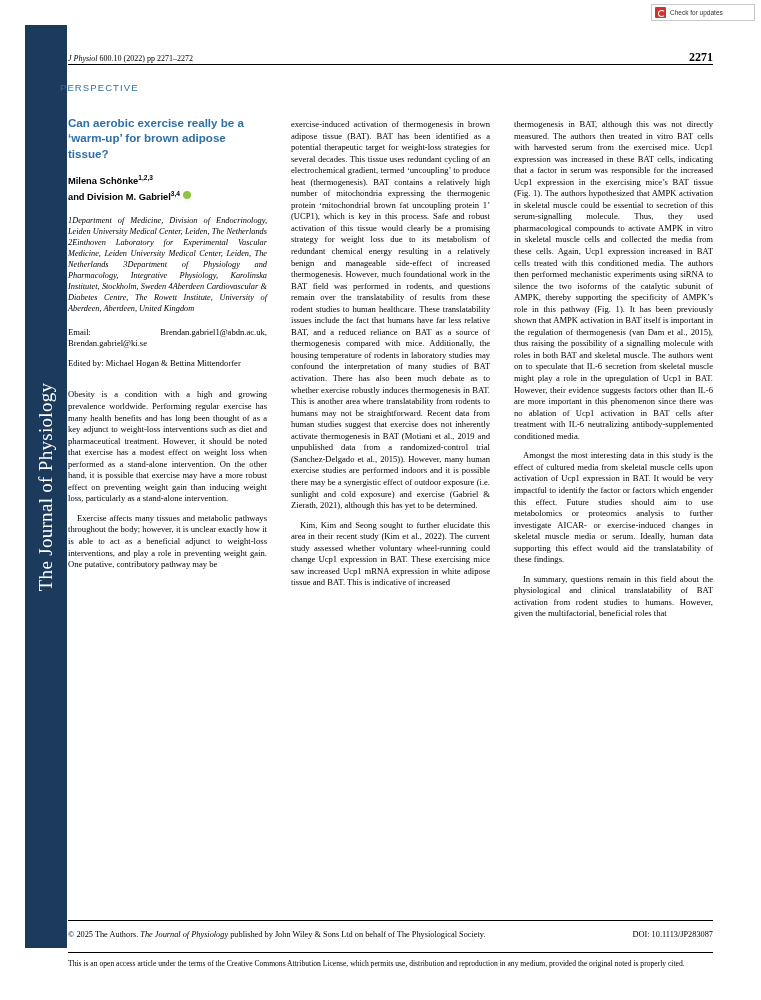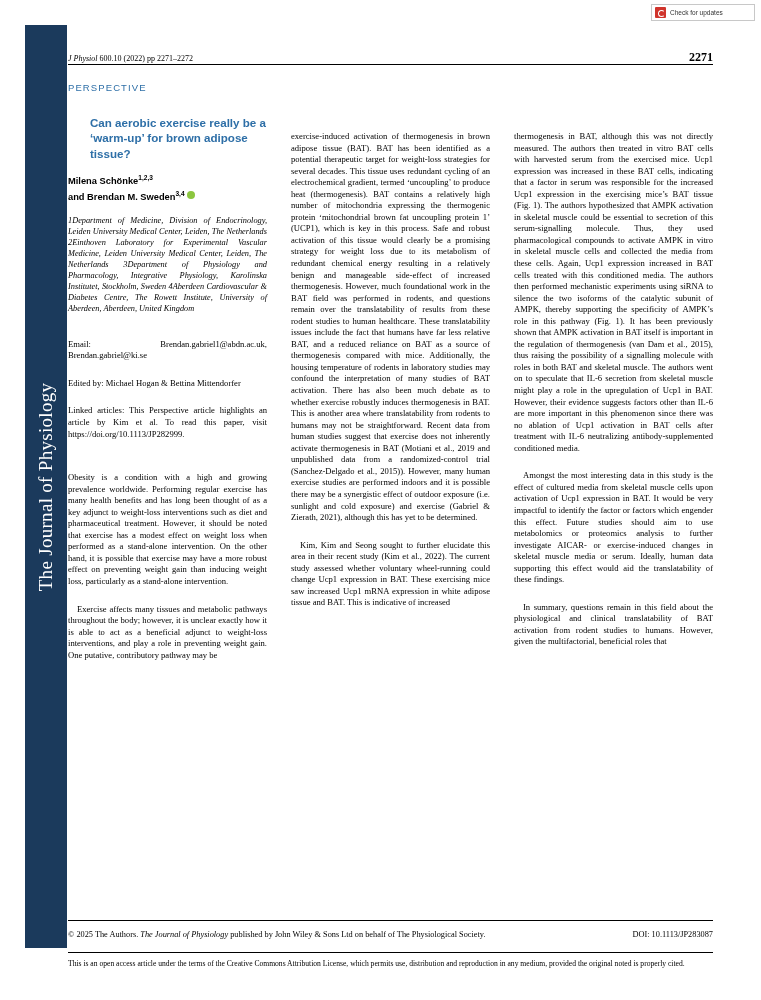--- a/index.html
+++ b/index.html
@@ -97,7 +97,7 @@
 
   .perspective-label {
     position: absolute;
-    left: 68px;
+    left: 60px;
     top: 82px;
     font-family: "Liberation Sans", sans-serif;
     font-size: 9.5px;

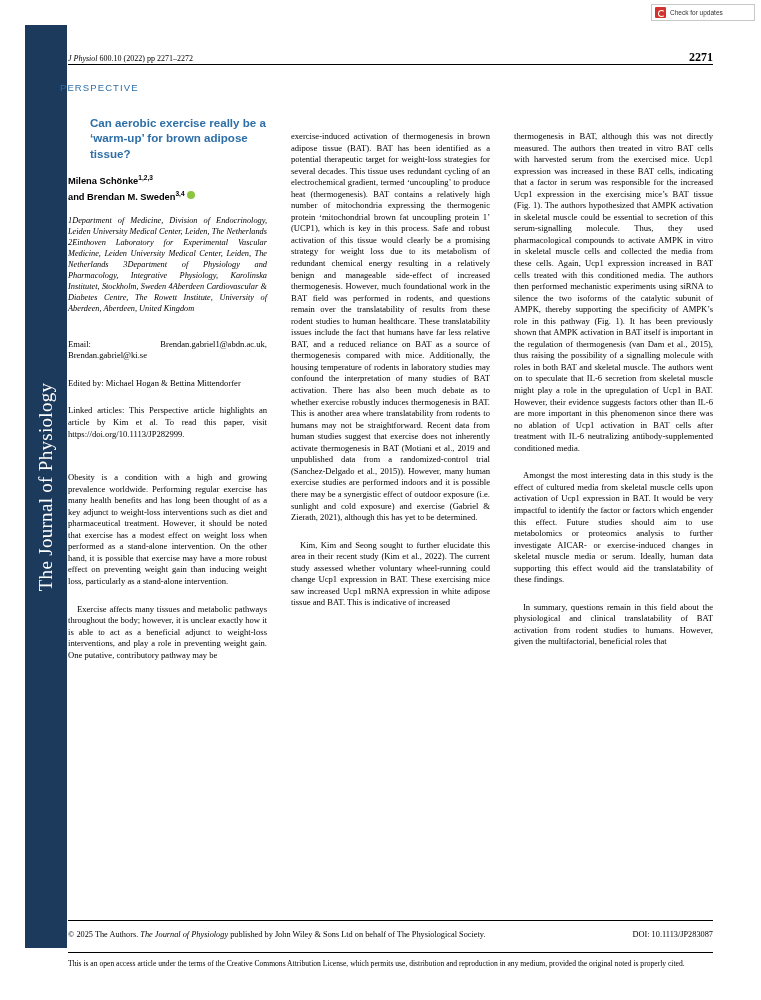--- a/index.html
+++ b/index.html
@@ -125,7 +125,6 @@
     color: #2e6fa7;
     line-height: 1.33;
     margin: 0 0 12px 0;
-    padding-left: 22px;
   }
   .authors {
     font-family: "Liberation Sans", sans-serif;

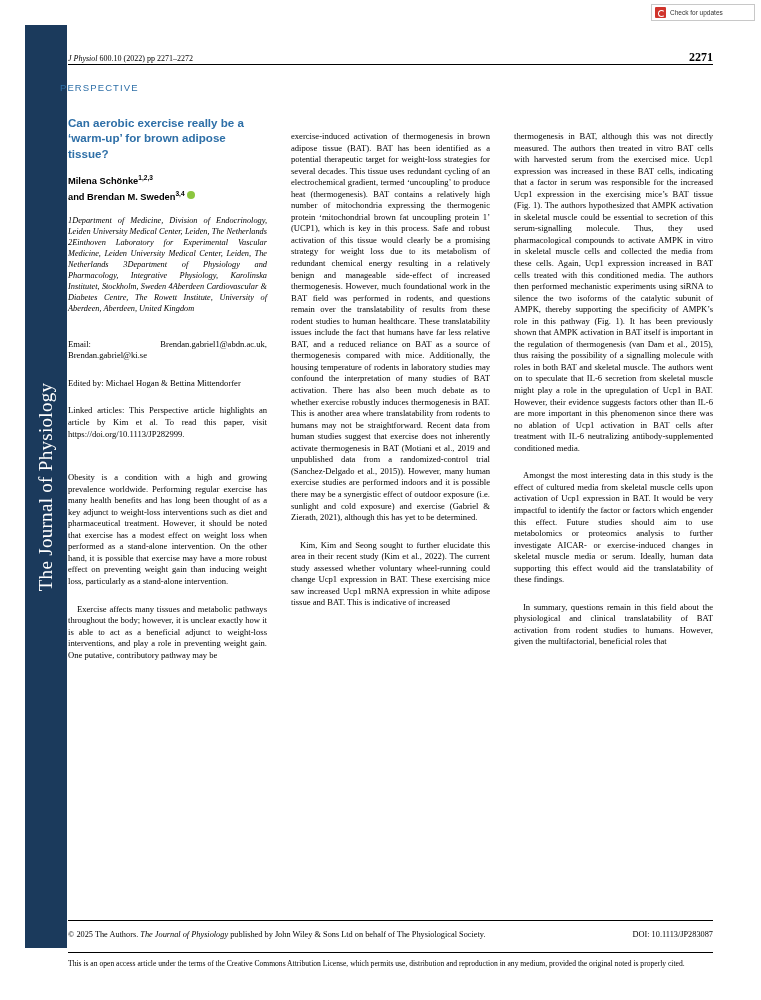--- a/index.html
+++ b/index.html
@@ -160,7 +160,7 @@
     line-height: 1.345;
     text-align: justify;
     hyphens: auto;
-    margin: 16px 0 8px 0;
+    margin: 4px 0 8px 0;
   }
   .para.indent { text-indent: 9px; }
   .block-gap { height: 8px; }

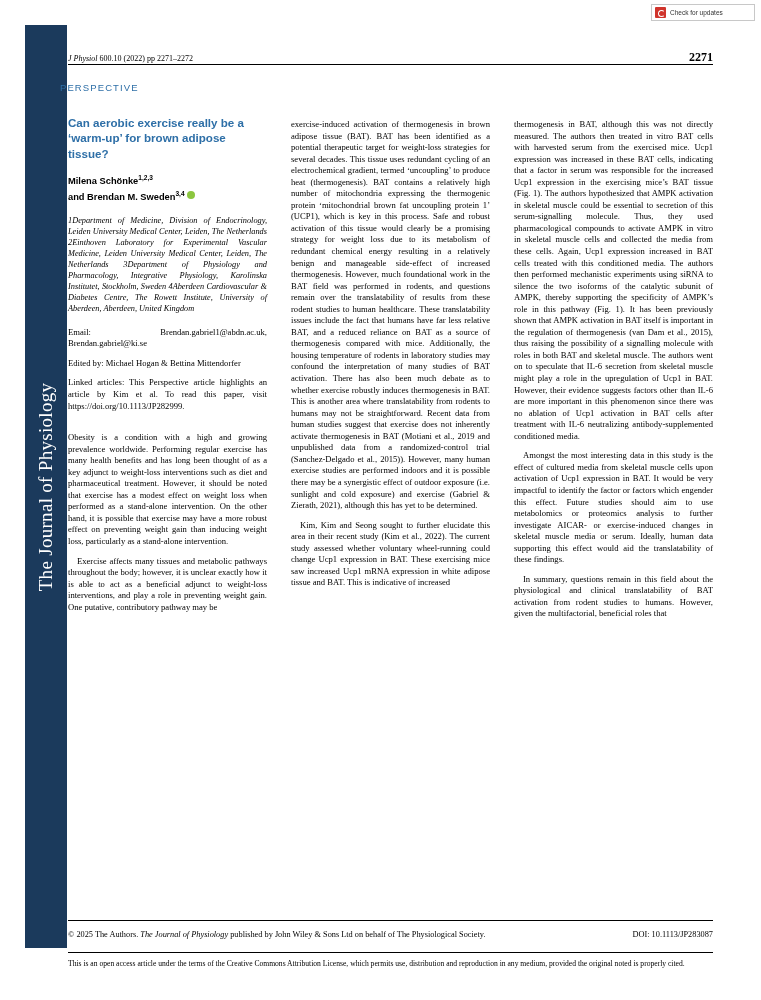--- a/index.html
+++ b/index.html
@@ -229,7 +229,7 @@
 
     <div class="authors">
       <span>Milena Schönke</span><sup>1,2,3</sup><br>
-      <span>and Brendan M. Sweden</span><sup>3,4</sup>
+      <span>and Division M. Gabriel</span><sup>3,4</sup>
       <span class="orcid"></span>
     </div>
 

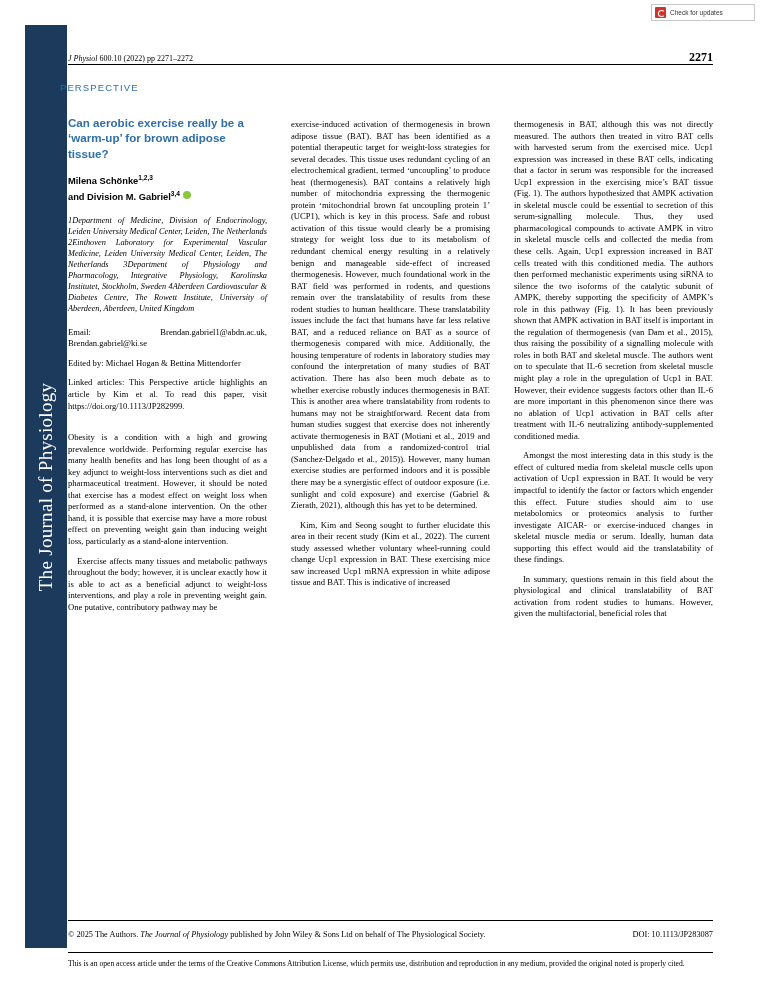--- a/index.html
+++ b/index.html
@@ -243,7 +243,6 @@
 
     <div class="para">Edited by: Michael Hogan &amp; Bettina Mittendorfer</div>
 
-    <div class="para">Linked articles: This Perspective article highlights an article by Kim et al. To read this paper, visit https://doi.org/10.1113/JP282999.</div>
 
 
     <div class="block-gap"></div>

